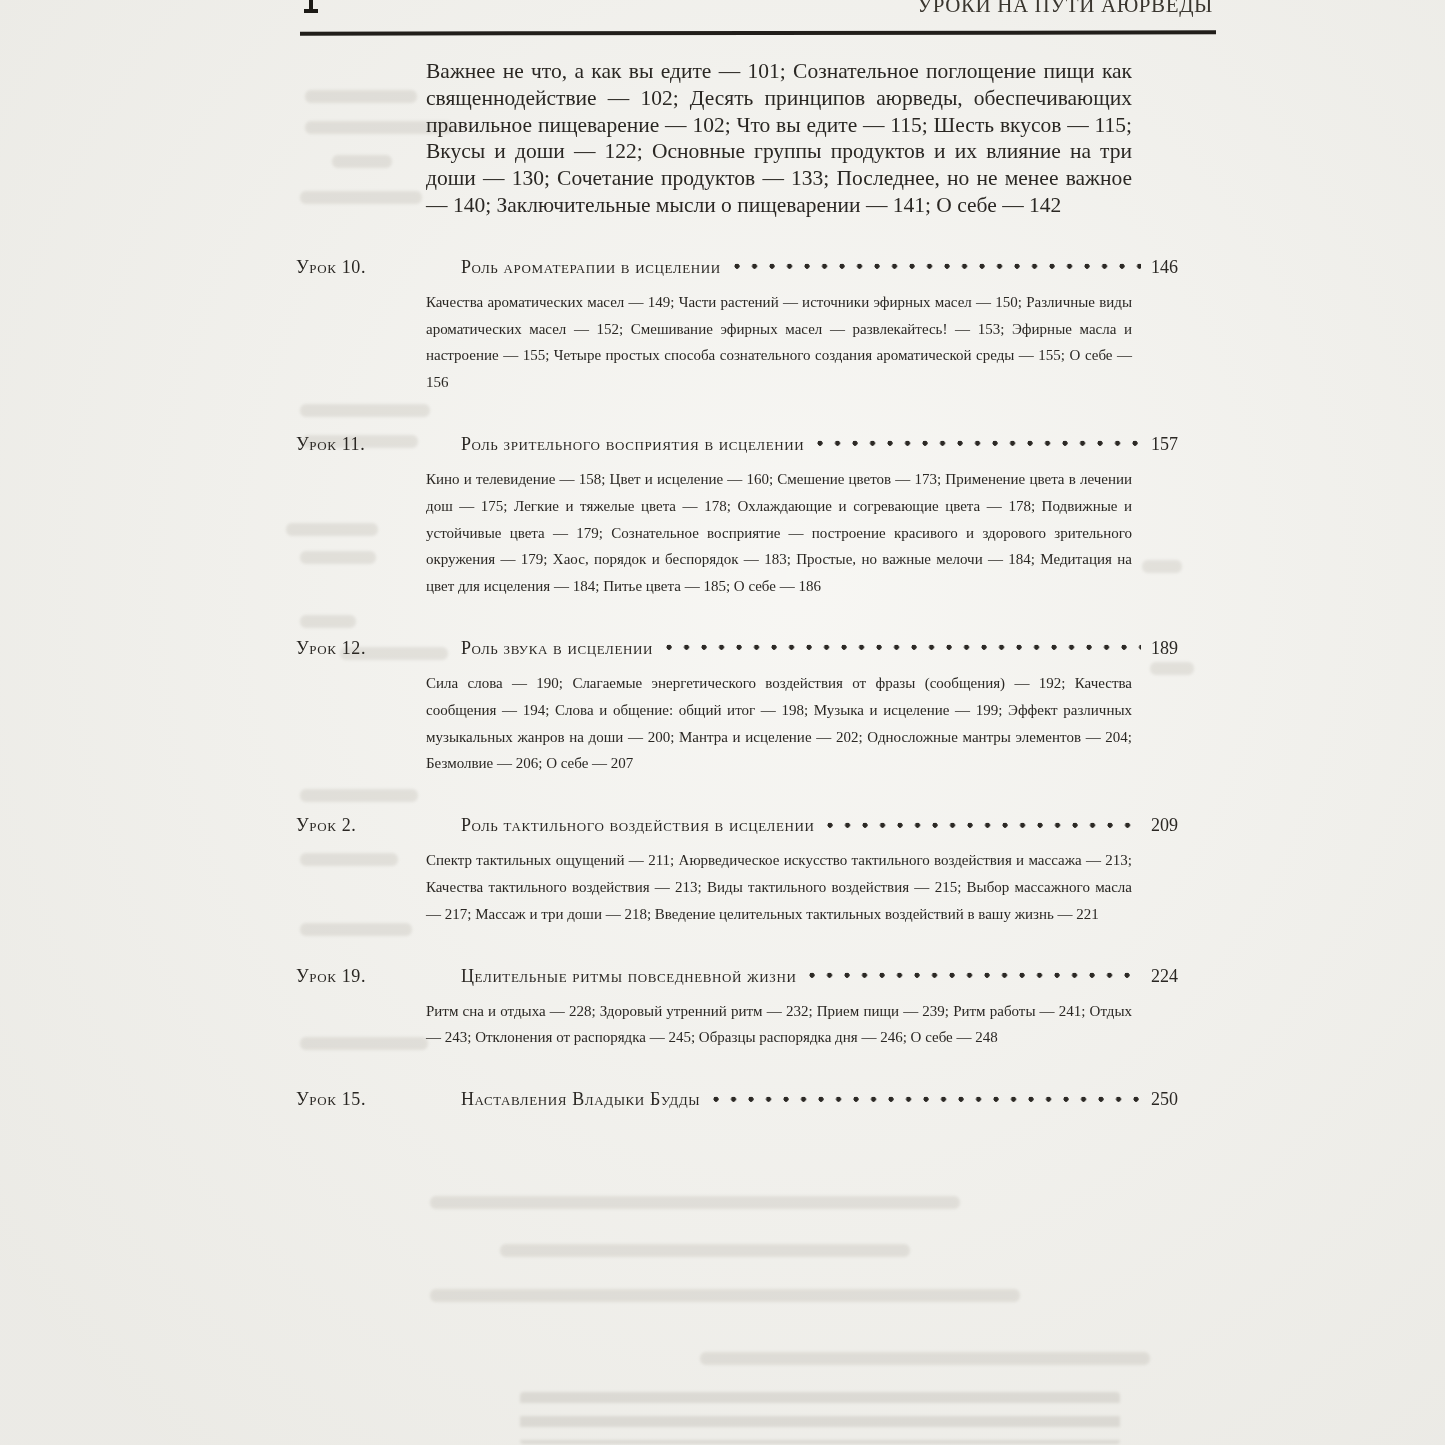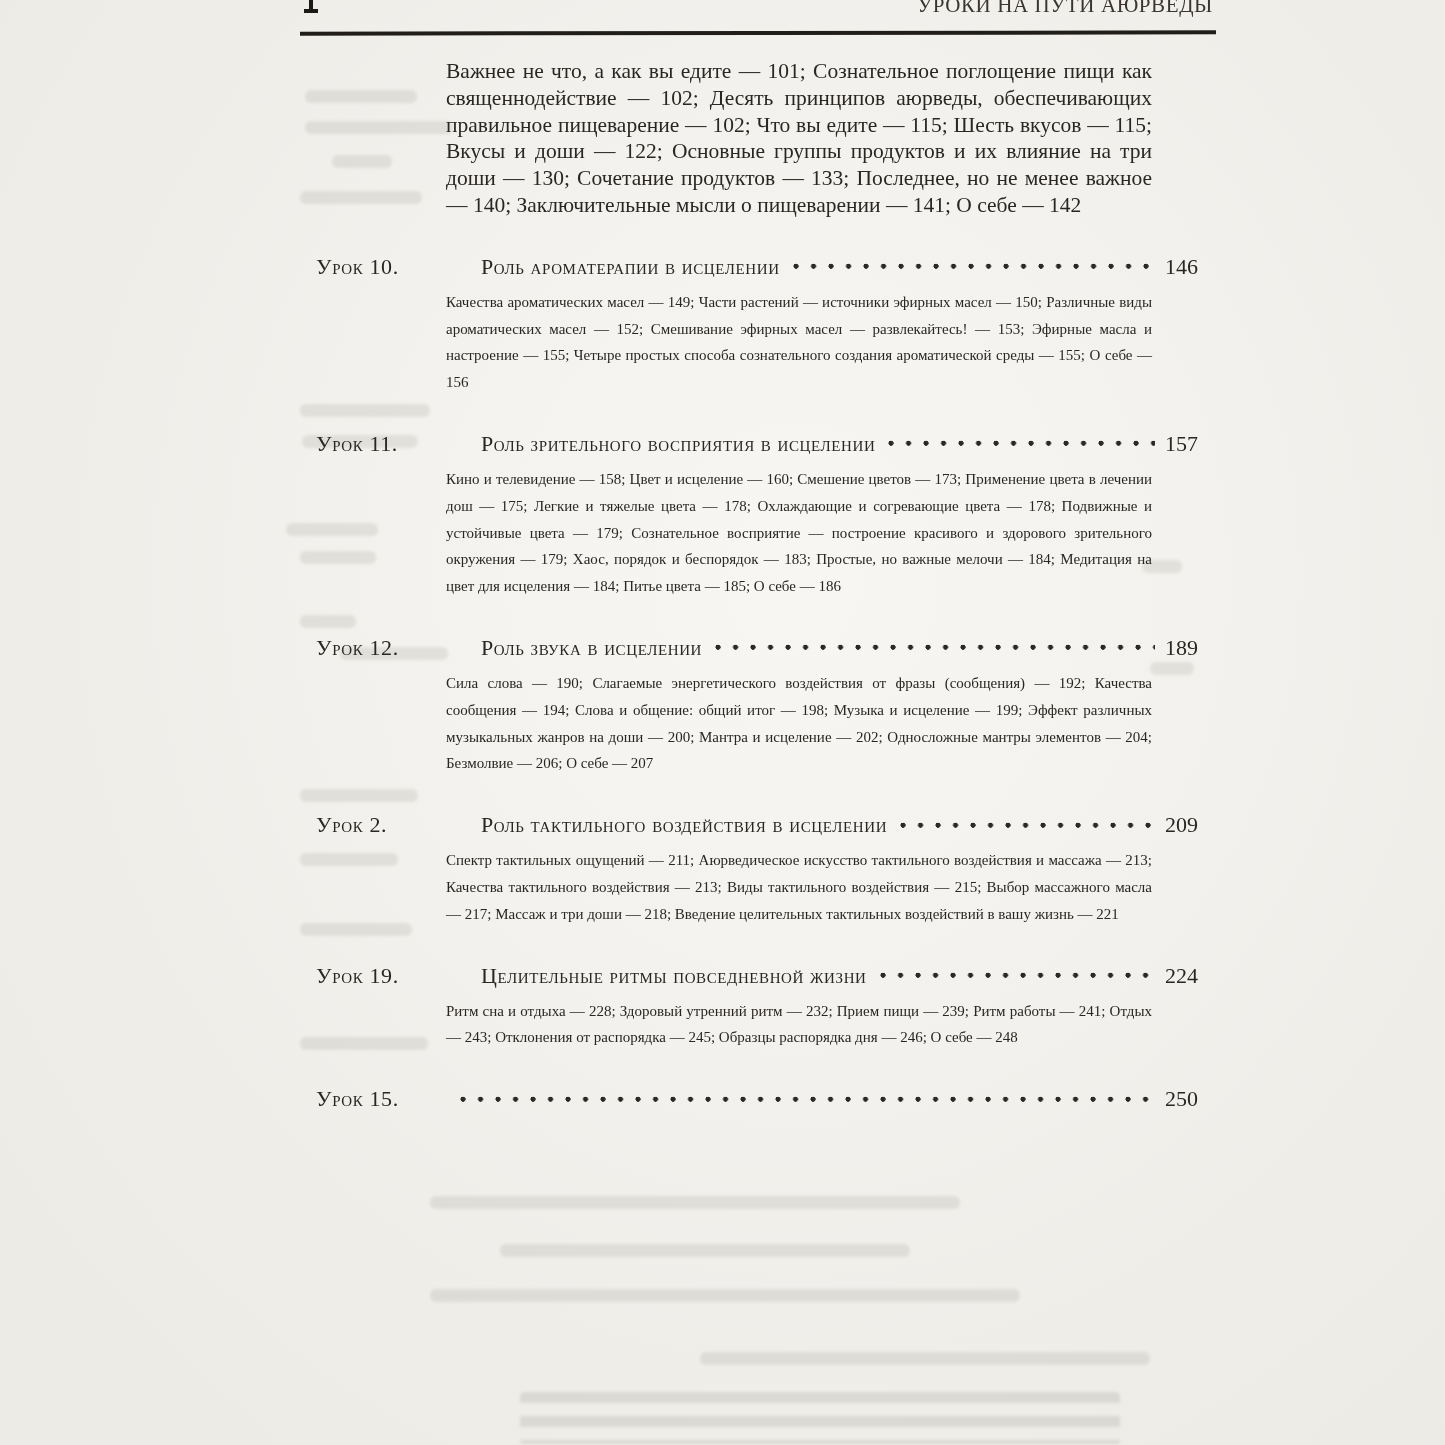--- a/index.html
+++ b/index.html
@@ -66,7 +66,7 @@
   
   .toc {
     position: absolute;
-    left: 316px;
+    left: 296px;
     top: 58px;
     width: 882px;
   }

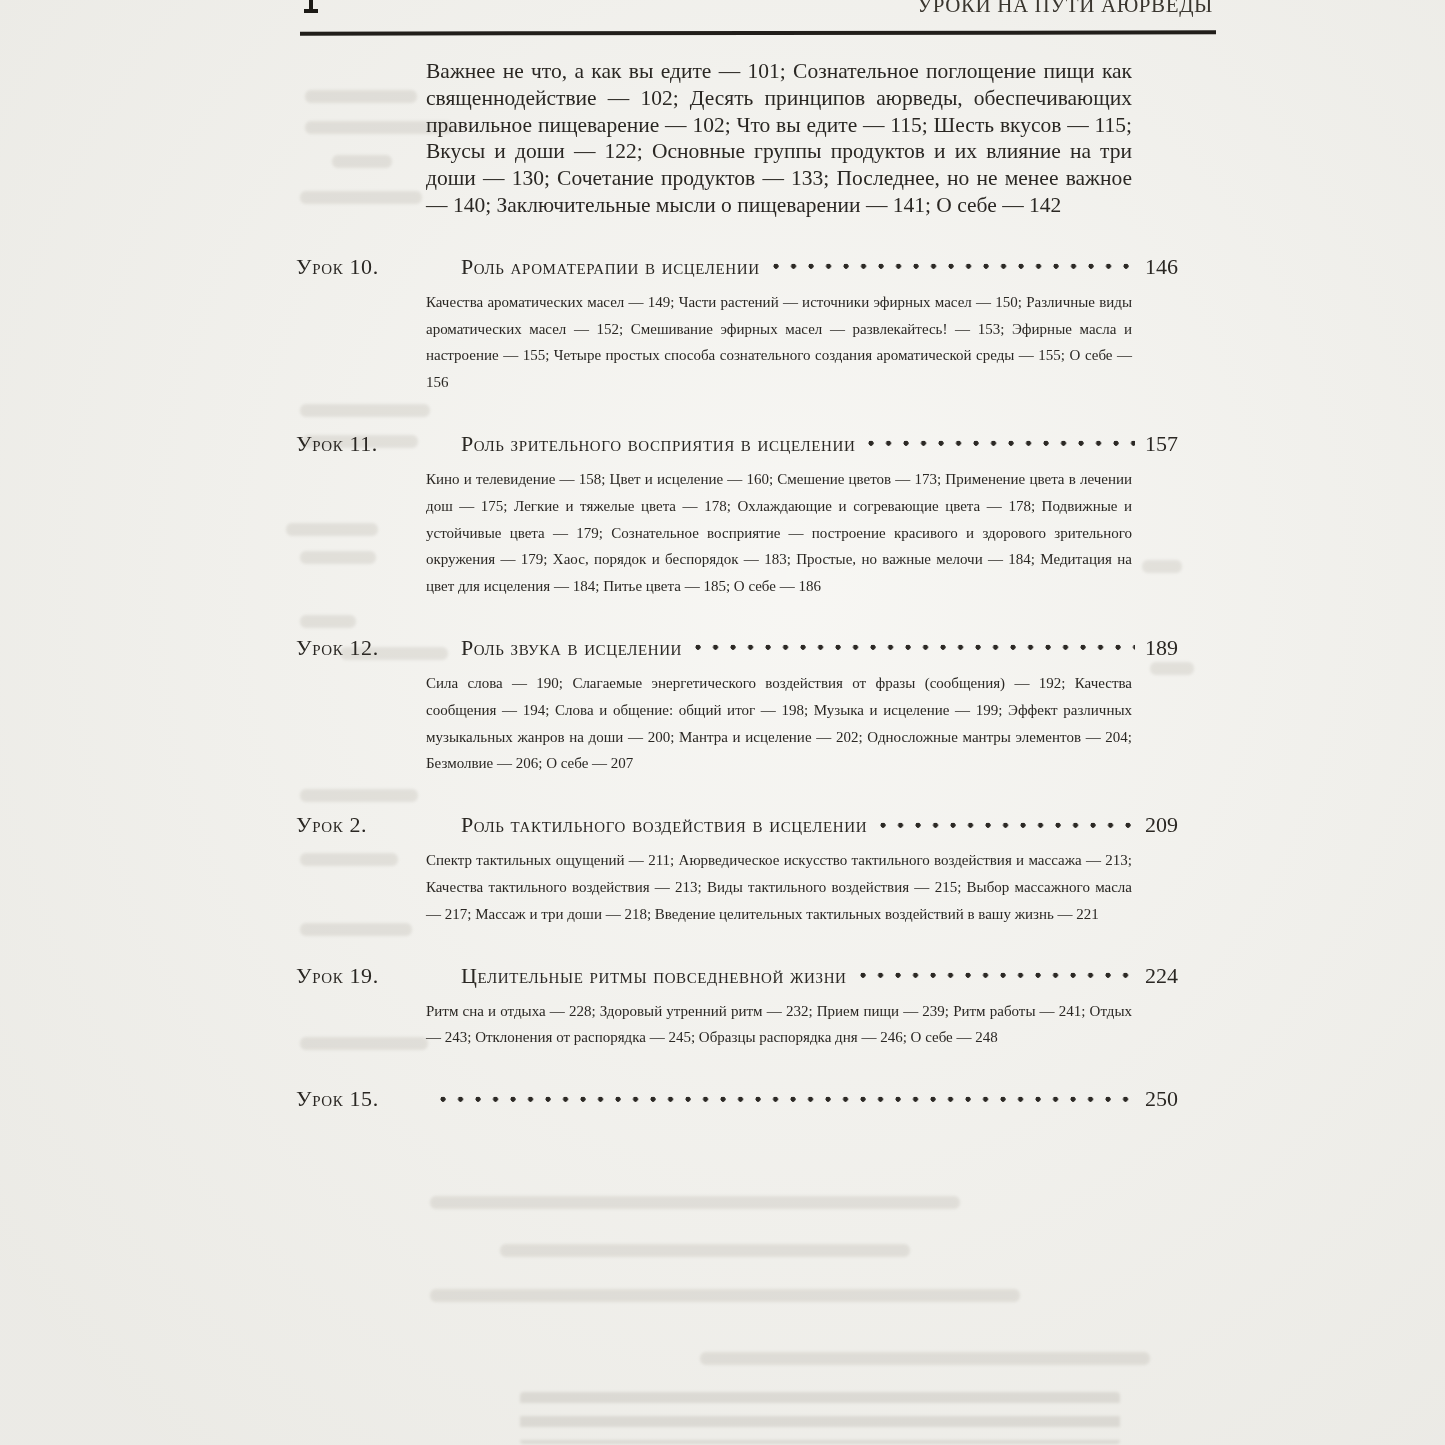--- a/index.html
+++ b/index.html
@@ -83,7 +83,7 @@
   .entry-head {
     display: flex;
     align-items: flex-start;
-    font-size: 22px;
+    font-size: 18px;
     line-height: 30px;
     white-space: nowrap;
   }

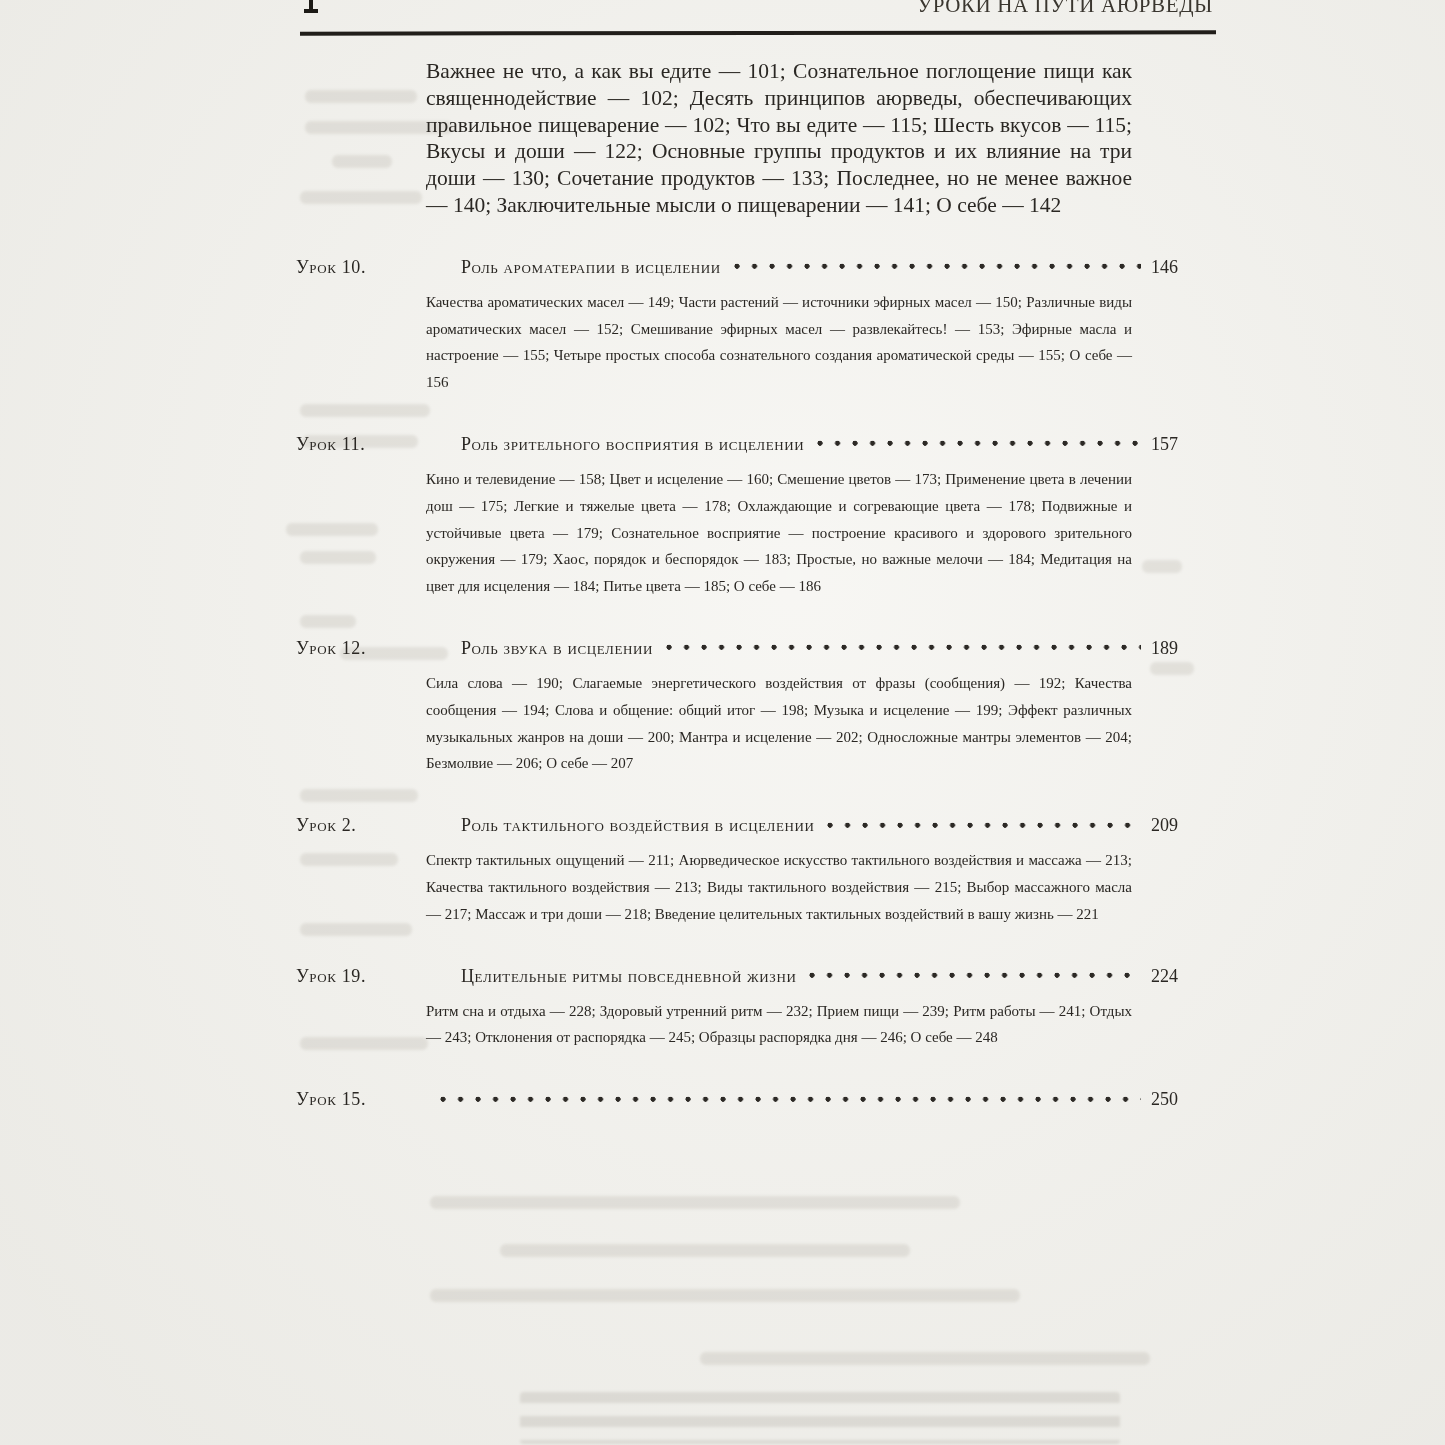--- a/index.html
+++ b/index.html
@@ -227,6 +227,7 @@
   <div class="entry">
     <div class="entry-head">
       <span class="entry-label sc">Урок 15.</span>
+      <span class="entry-title sc">Наставления Владыки Будды</span>
       <span class="leader"></span>
       <span class="entry-page">250</span>
     </div>

